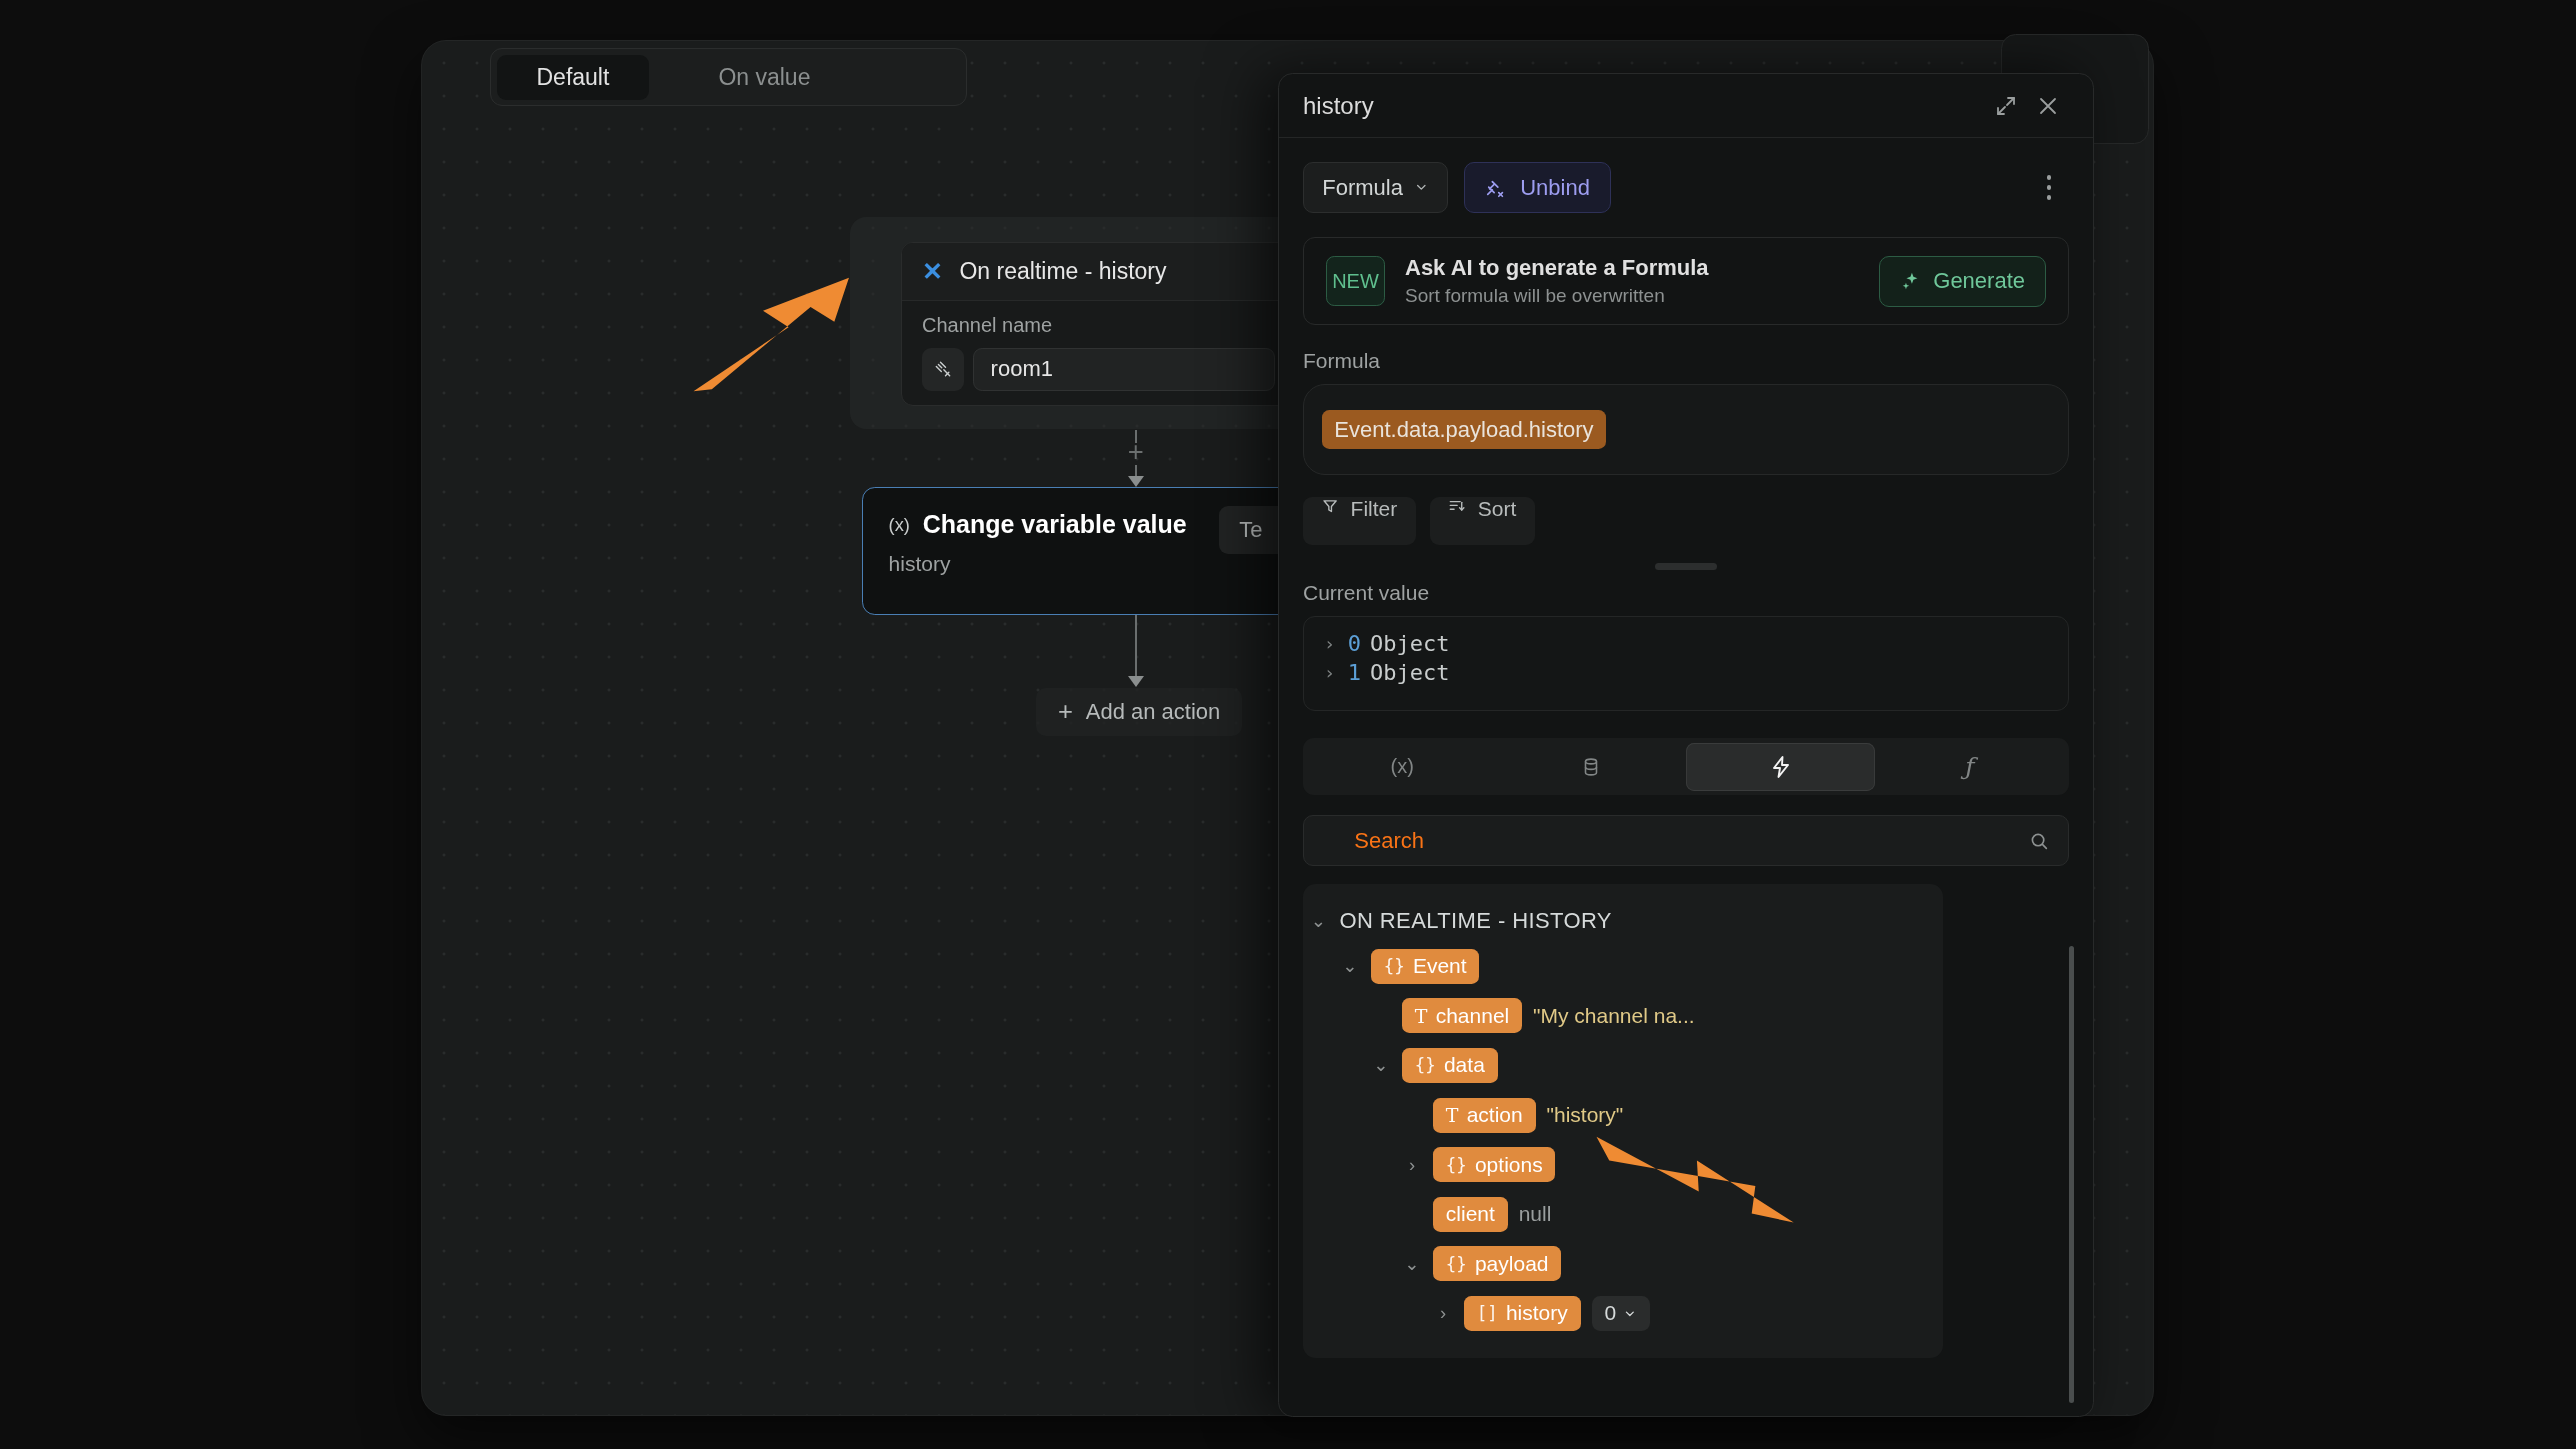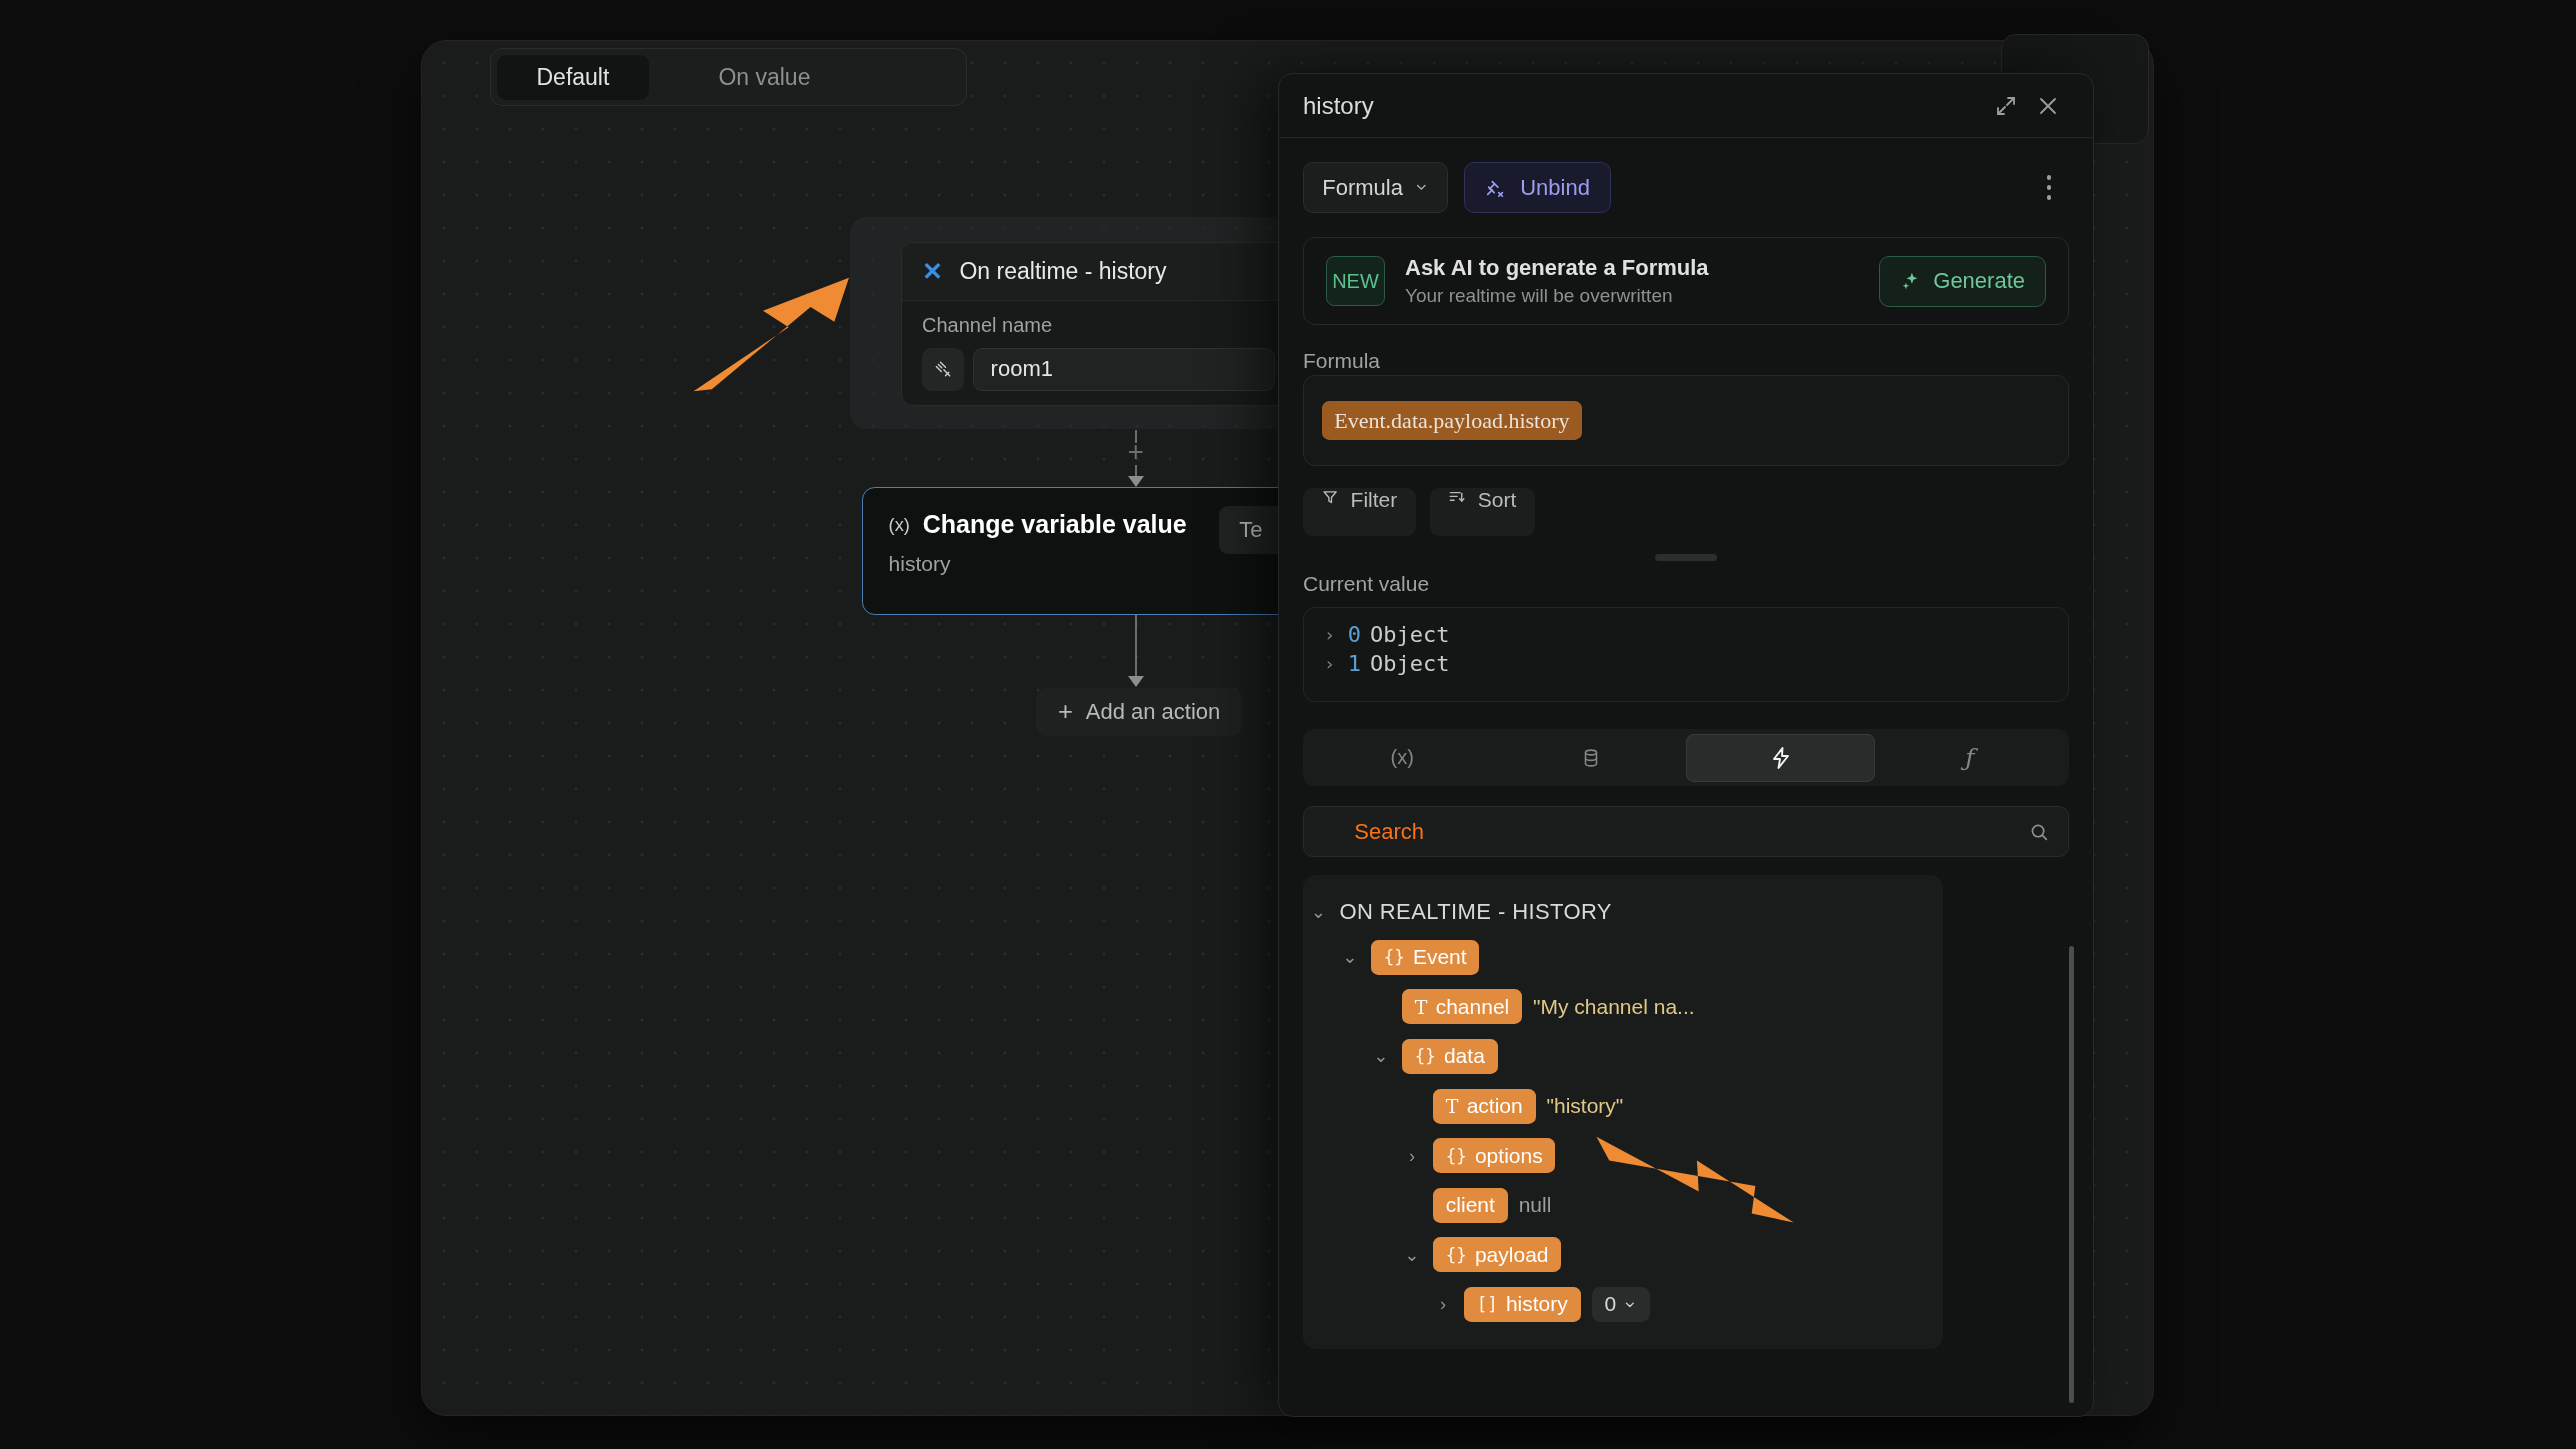--- a/index.html
+++ b/index.html
@@ -346,7 +346,7 @@
       <div id="new-badge">NEW</div>
       <div id="ai-texts">
         <div id="ai-title">Ask AI to generate a Formula</div>
-        <div id="ai-sub">Your realtime will be overwritten</div>
+        <div id="ai-sub">Sort formula will be overwritten</div>
       </div>
       <div id="generate-btn">
         <svg width="22" height="22" viewBox="0 0 24 24" fill="#6fc79a">

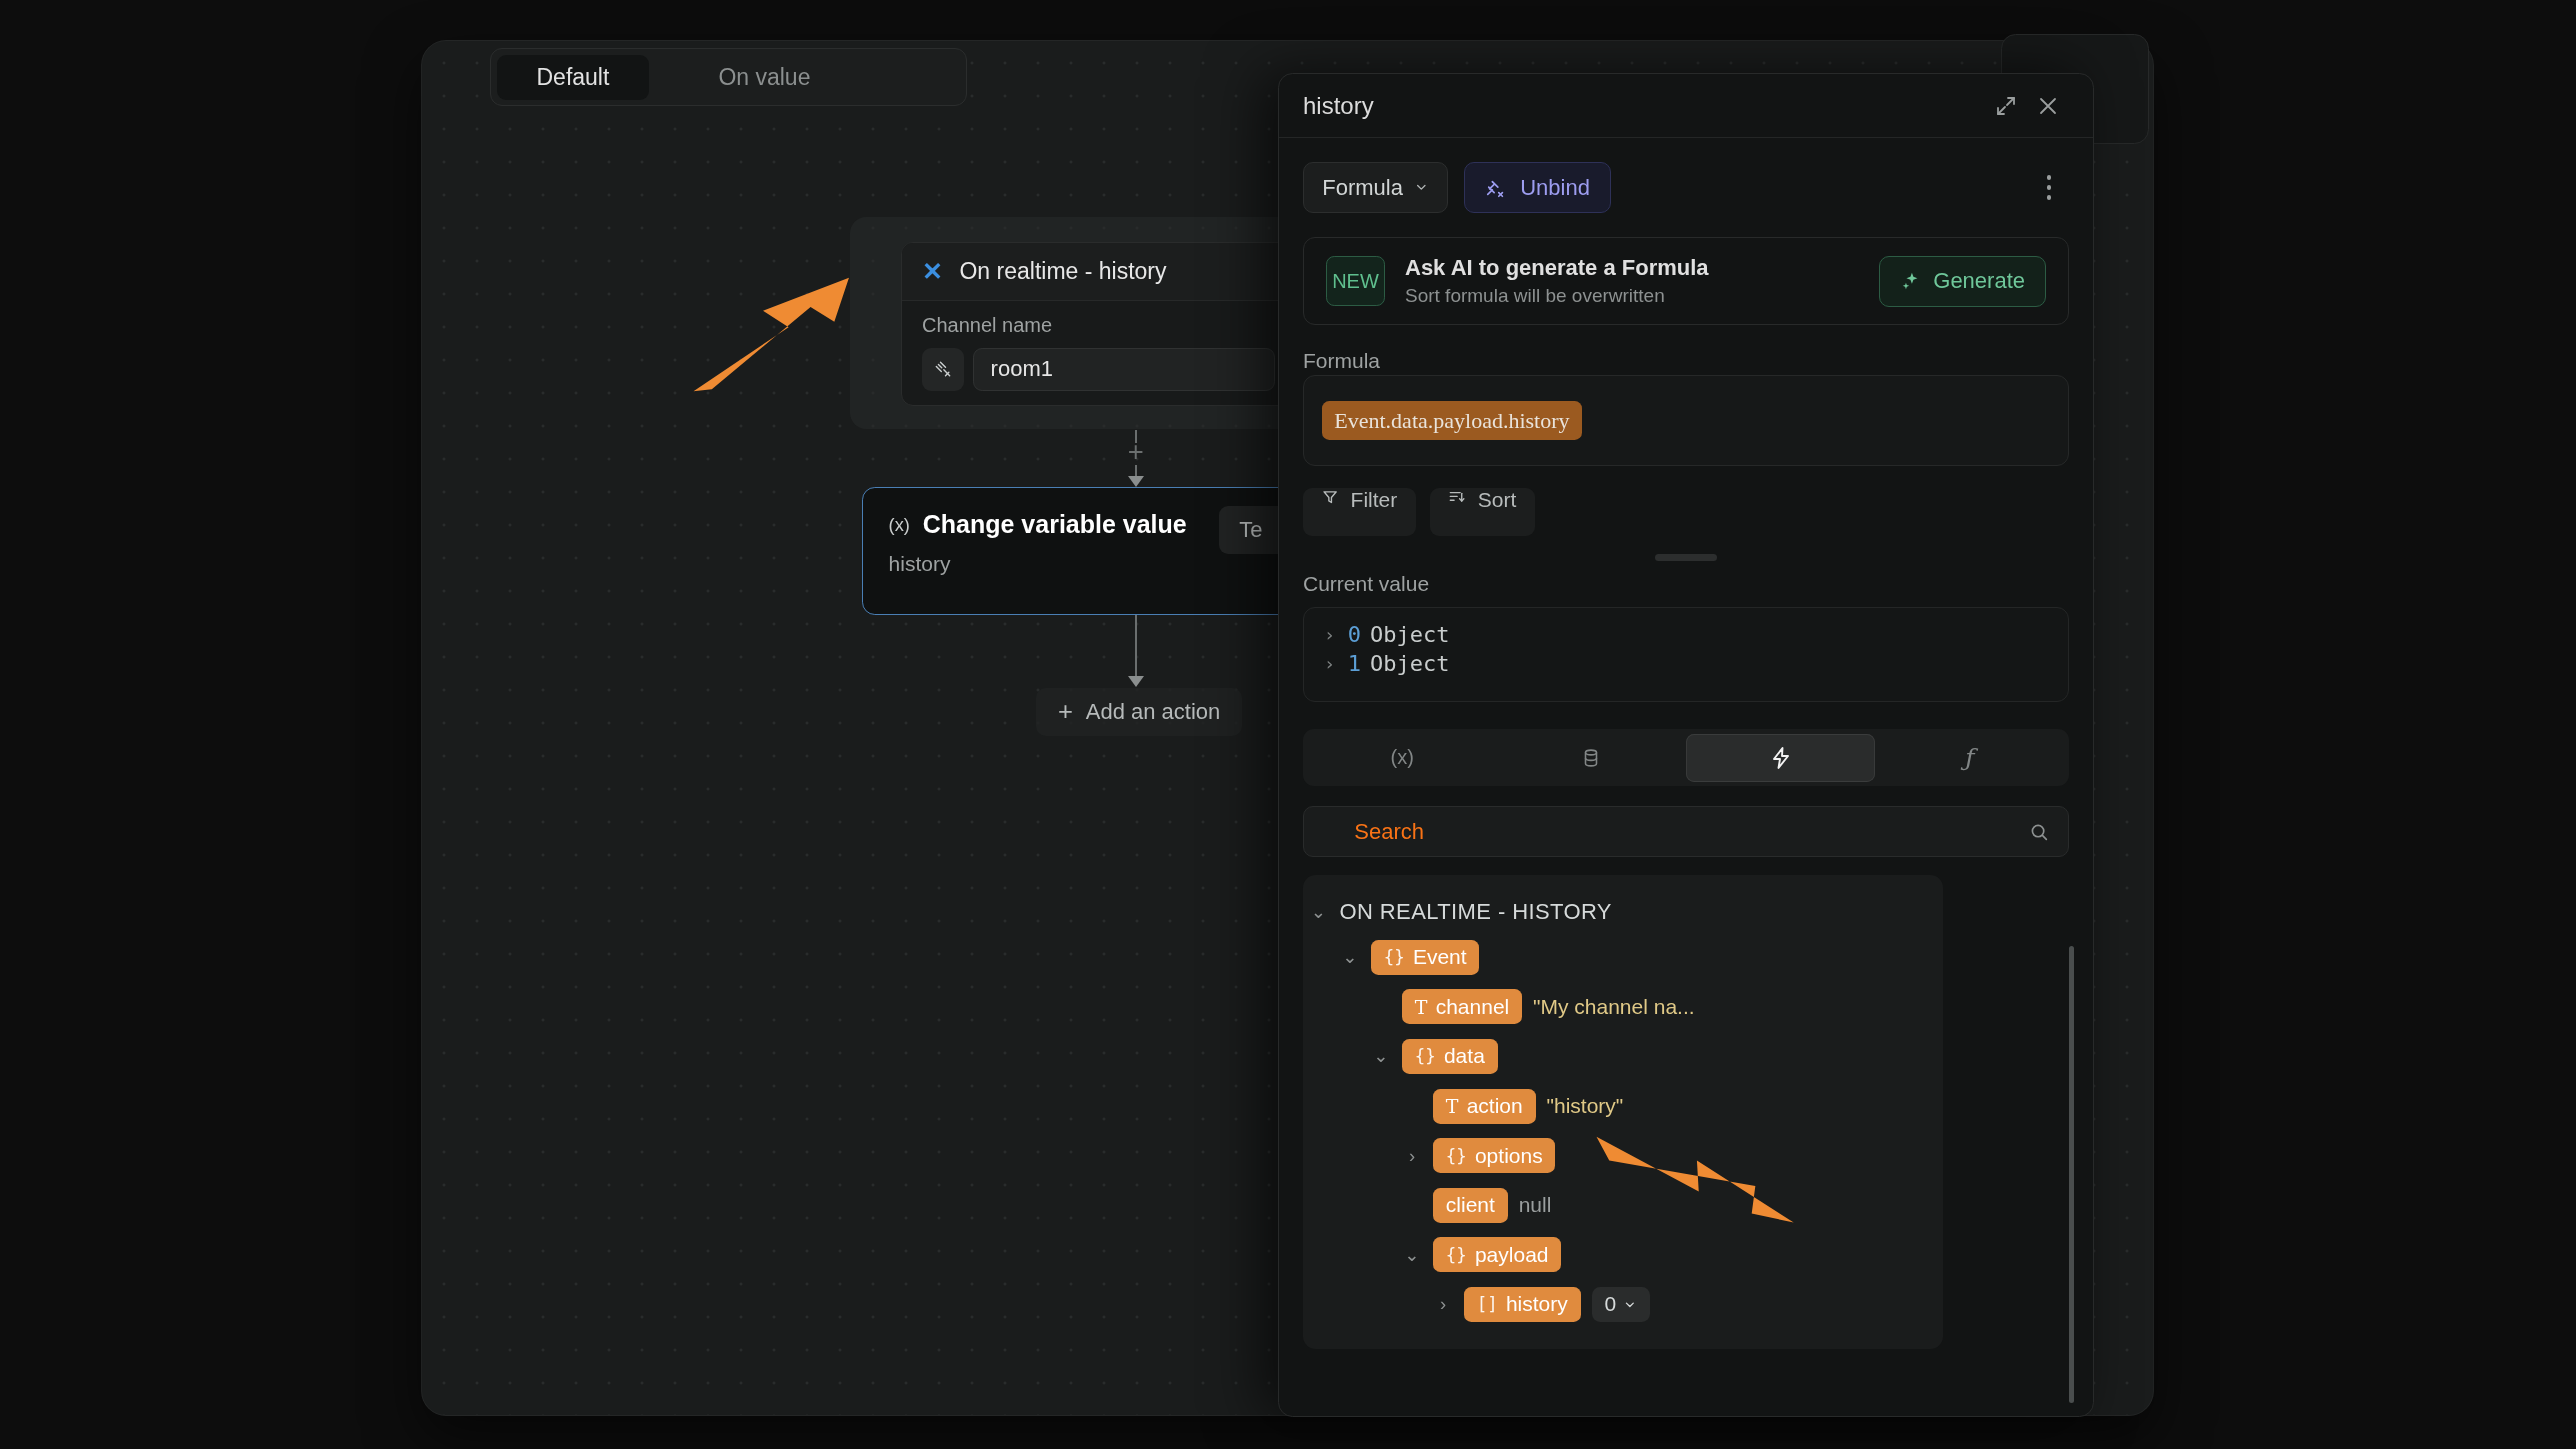--- a/index.html
+++ b/index.html
@@ -168,8 +168,8 @@
   
   .section-label{font-size:21px;color:#9ea2a2;margin-top:24px;}
   #formula-box{
-    margin-top:2px;height:91px;background:#161818;border:0.9px solid #262828;
-    border-radius:12px;display:flex;align-items:center;padding:0 18.3px;box-sizing:border-box;font-family:Liberation Serif, serif;
+    margin-top:11px;height:91px;background:#161818;border:0.9px solid #262828;
+    border-radius:22px;display:flex;align-items:center;padding:0 18.3px;box-sizing:border-box;
   }
   #formula-token{
     background:#9b5a20;color:#e9e3db;border-radius:7.3px;

